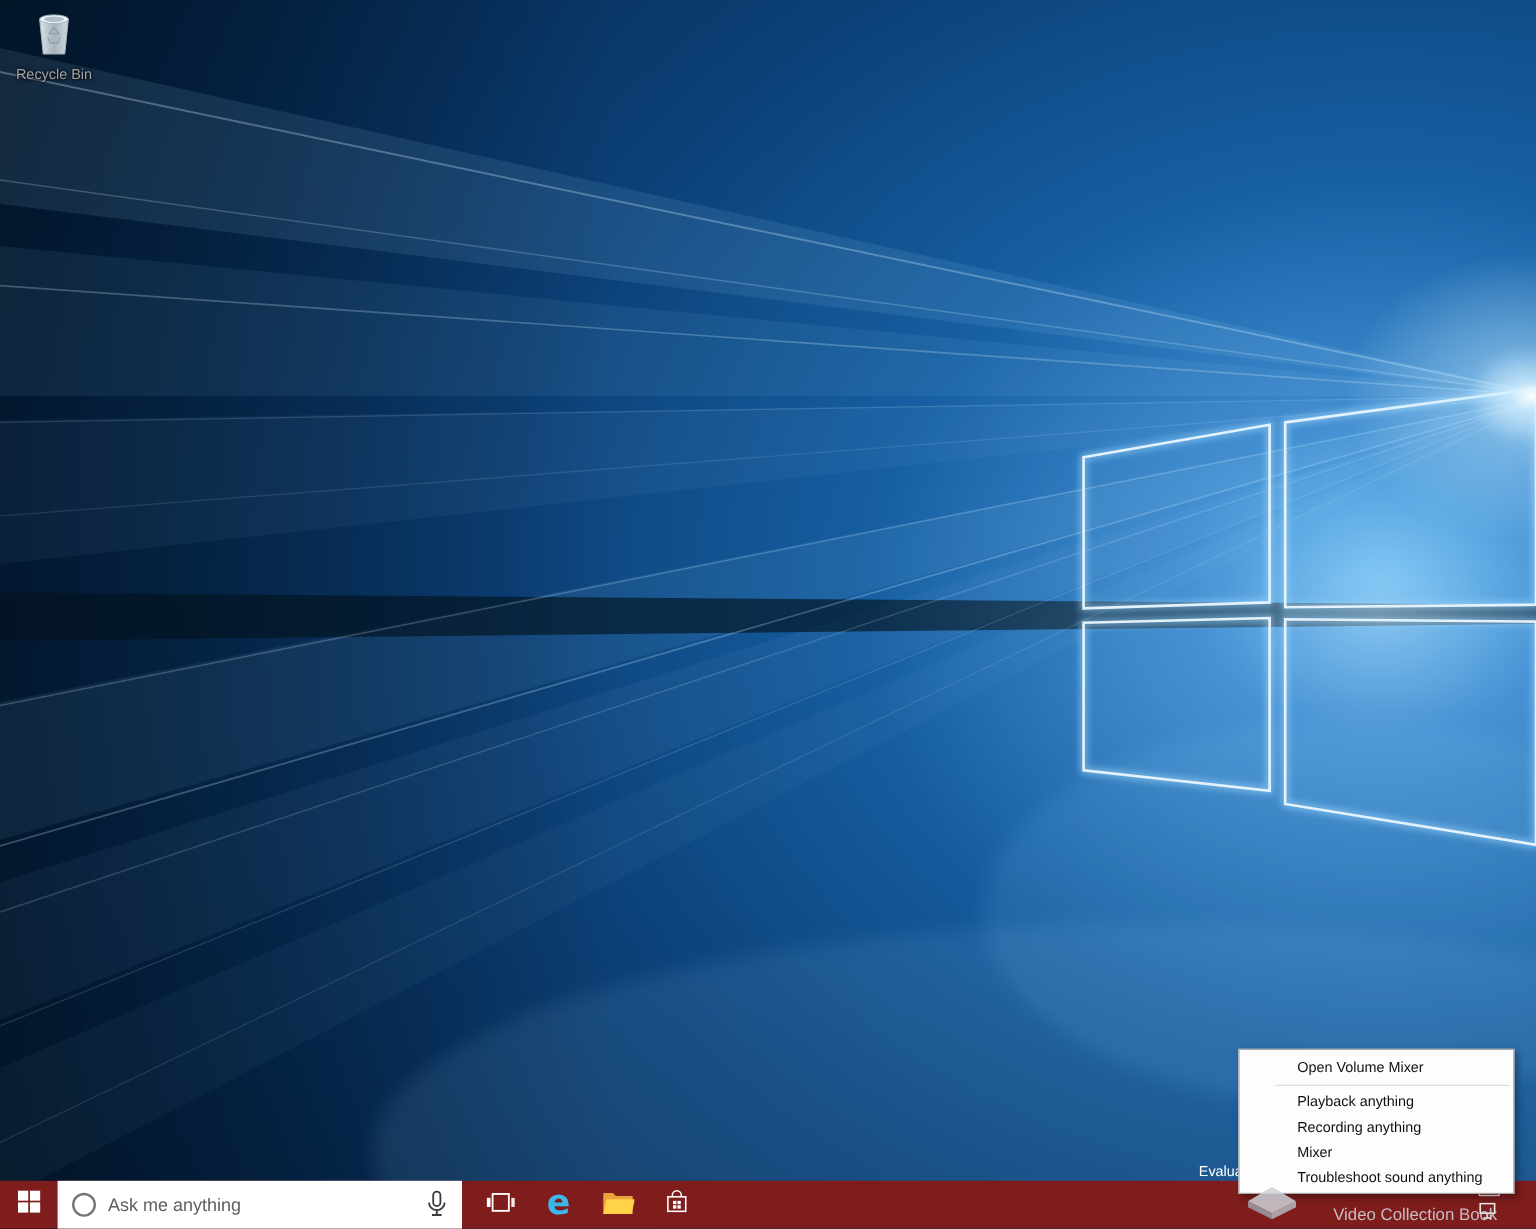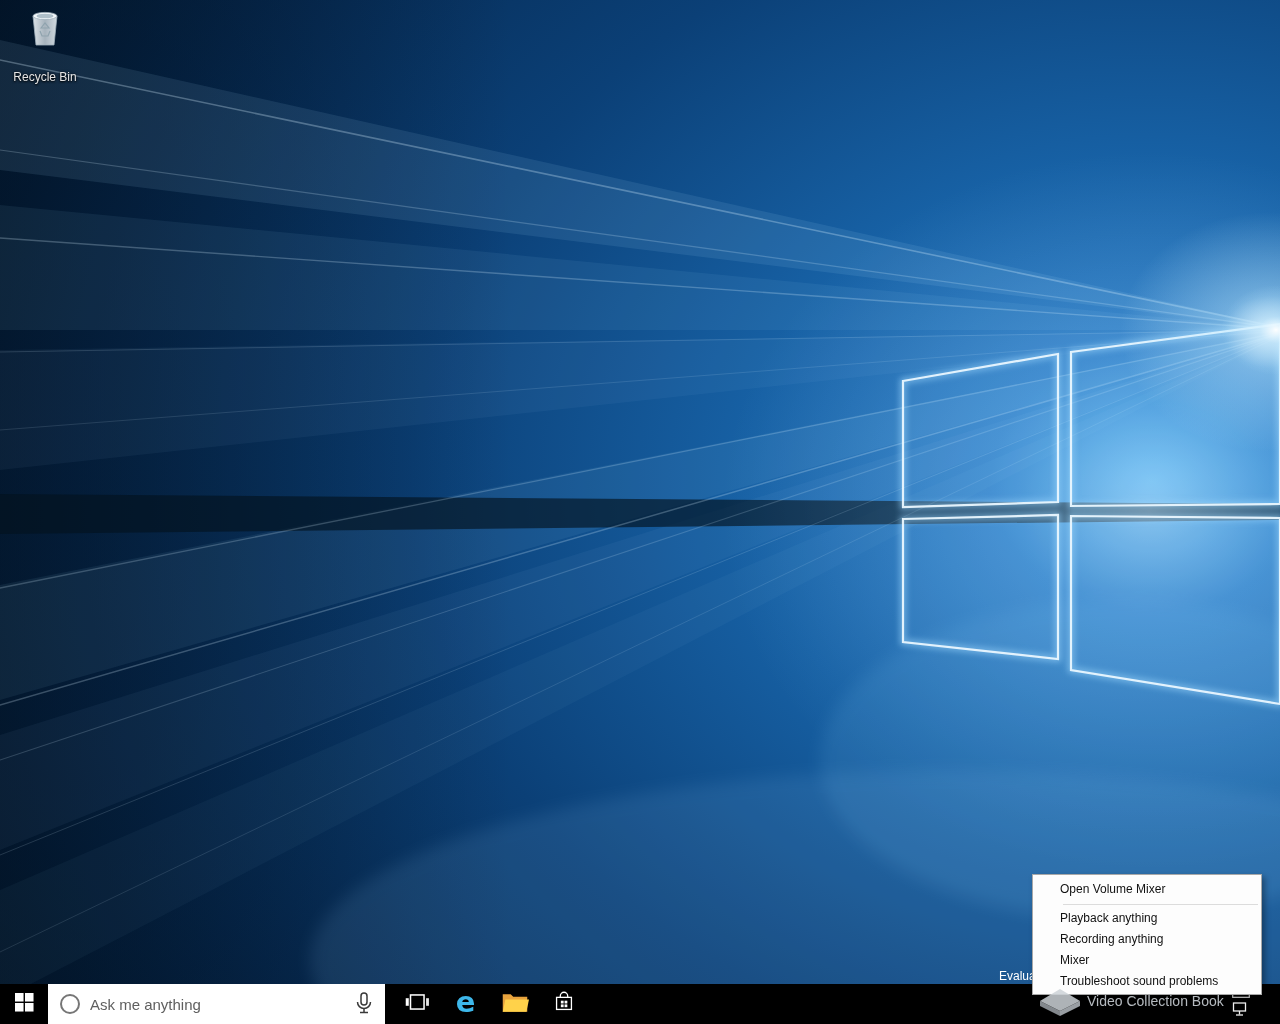--- a/index.html
+++ b/index.html
@@ -19,7 +19,7 @@
     display:flex; flex-direction:column; align-items:center;
   }
   .desktop-icon .di-label {
-    margin-top:18px; font-size:12px; color:#e5e5e5; text-align:left;
+    margin-top:2px; font-size:12px; color:#a3a3a3; text-align:left;
     text-shadow:0 1px 2px rgba(0,0,0,.9), 0 0 3px rgba(0,0,0,.7);
   }
 

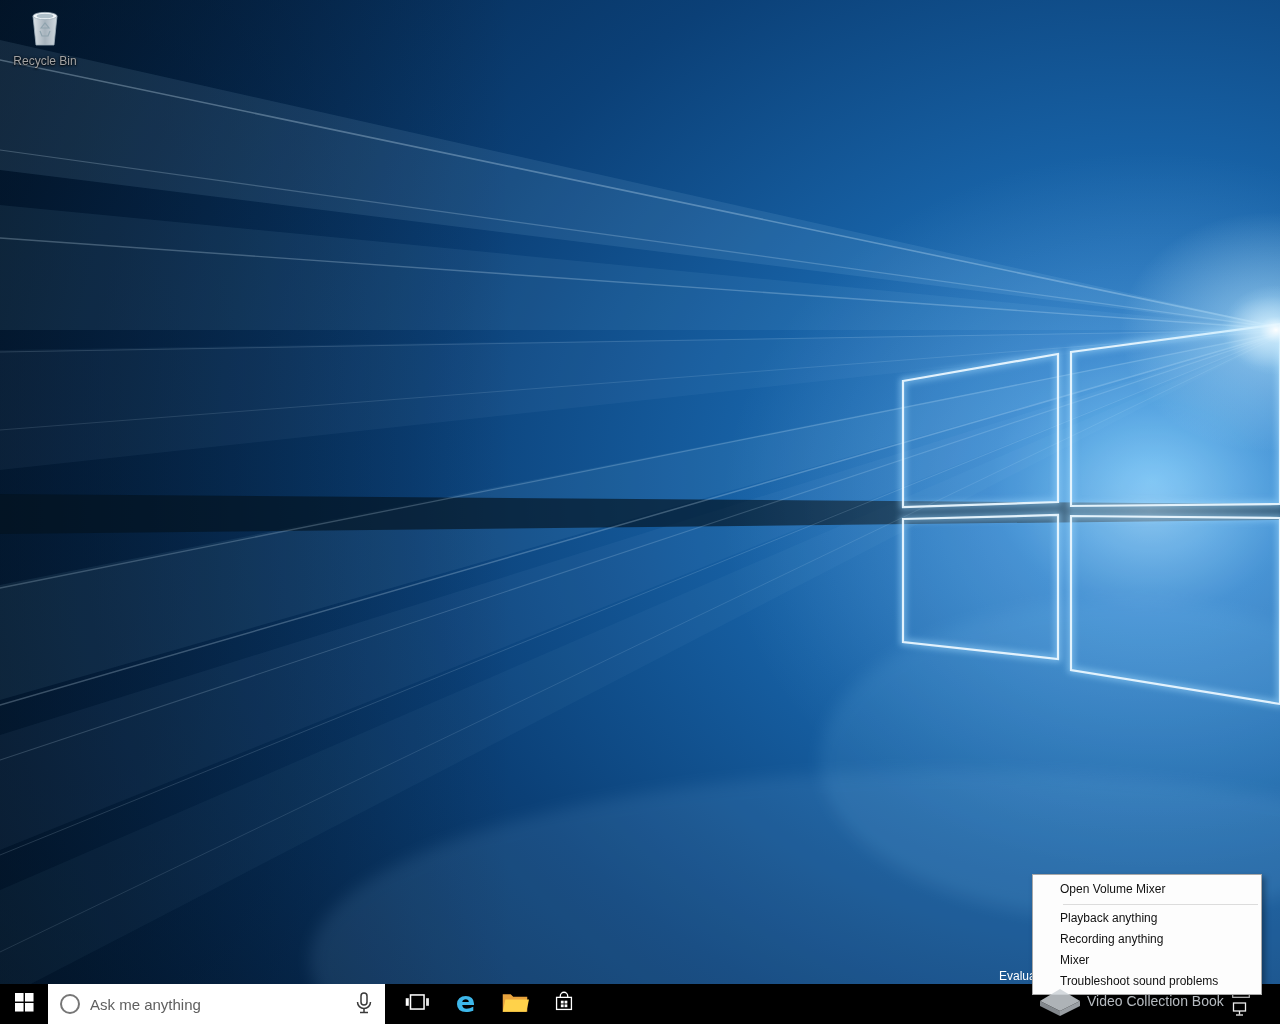--- a/index.html
+++ b/index.html
@@ -70,7 +70,7 @@
     box-shadow:3px 3px 6px rgba(0,0,0,.35);
     padding:2px 0; font-size:12px; color:#111;
   }
-  .menu-item { height:21px; line-height:21px; padding-left:27px; white-space:nowrap; cursor:default; }
+  .menu-item { height:21px; line-height:21px; padding-left:48px; white-space:nowrap; cursor:default; }
   .menu-item.first { height:24px; line-height:24px; }
   .menu-sep { border-top:1px solid #dcdcdc; margin:3px 3px 3px 30px; }
 

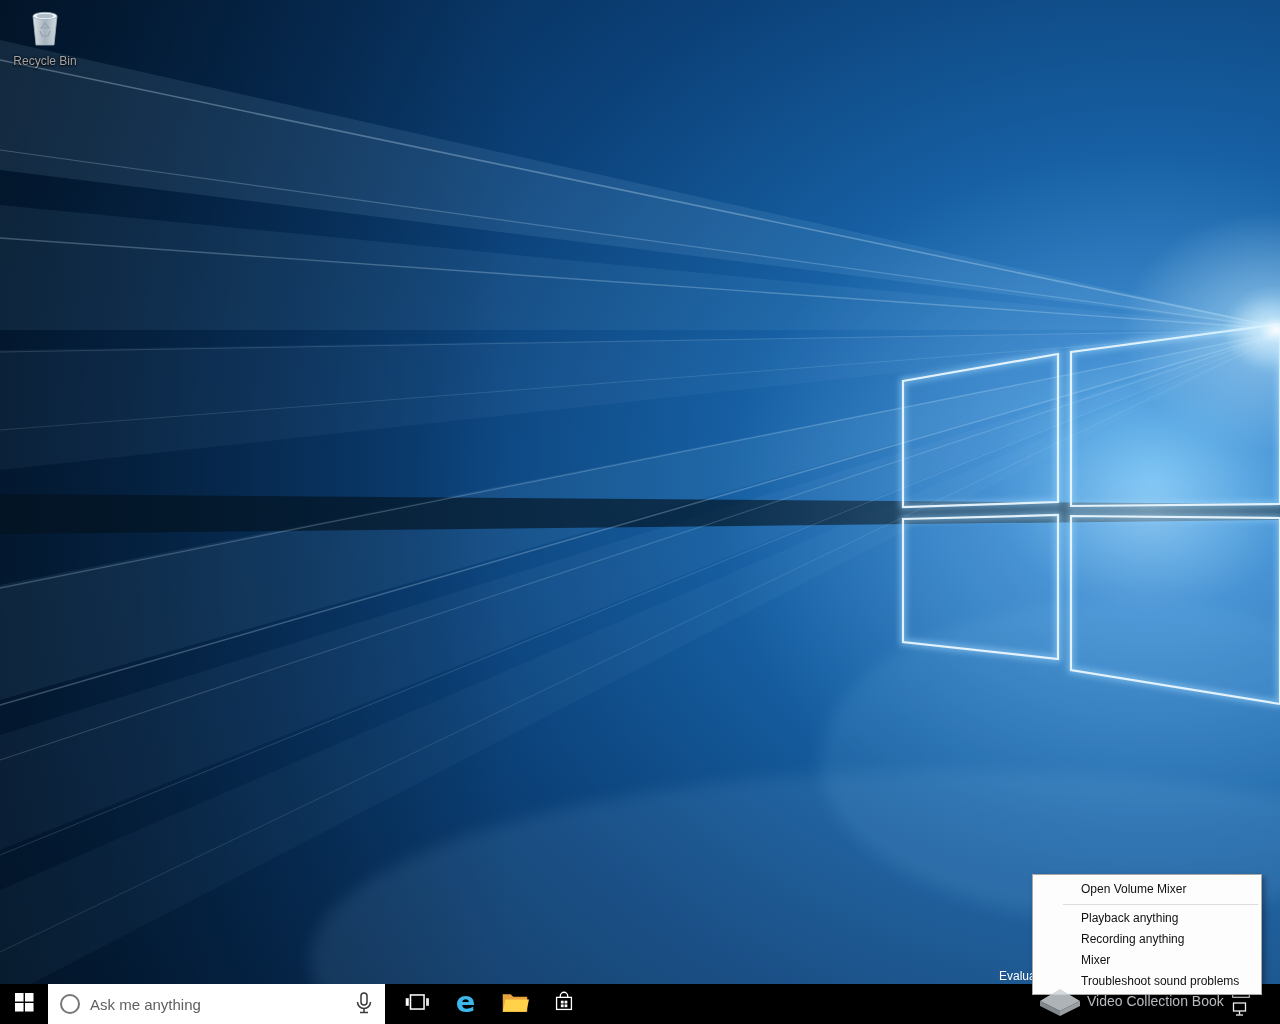--- a/index.html
+++ b/index.html
@@ -190,7 +190,7 @@
     <div class="menu-item">Playback anything</div>
     <div class="menu-item">Recording anything</div>
     <div class="menu-item">Mixer</div>
-    <div class="menu-item">Troubleshoot sound problems</div>
+    <div class="menu-item">Troubleshoot sound anything</div>
   </div>
 
   <div class="taskbar">

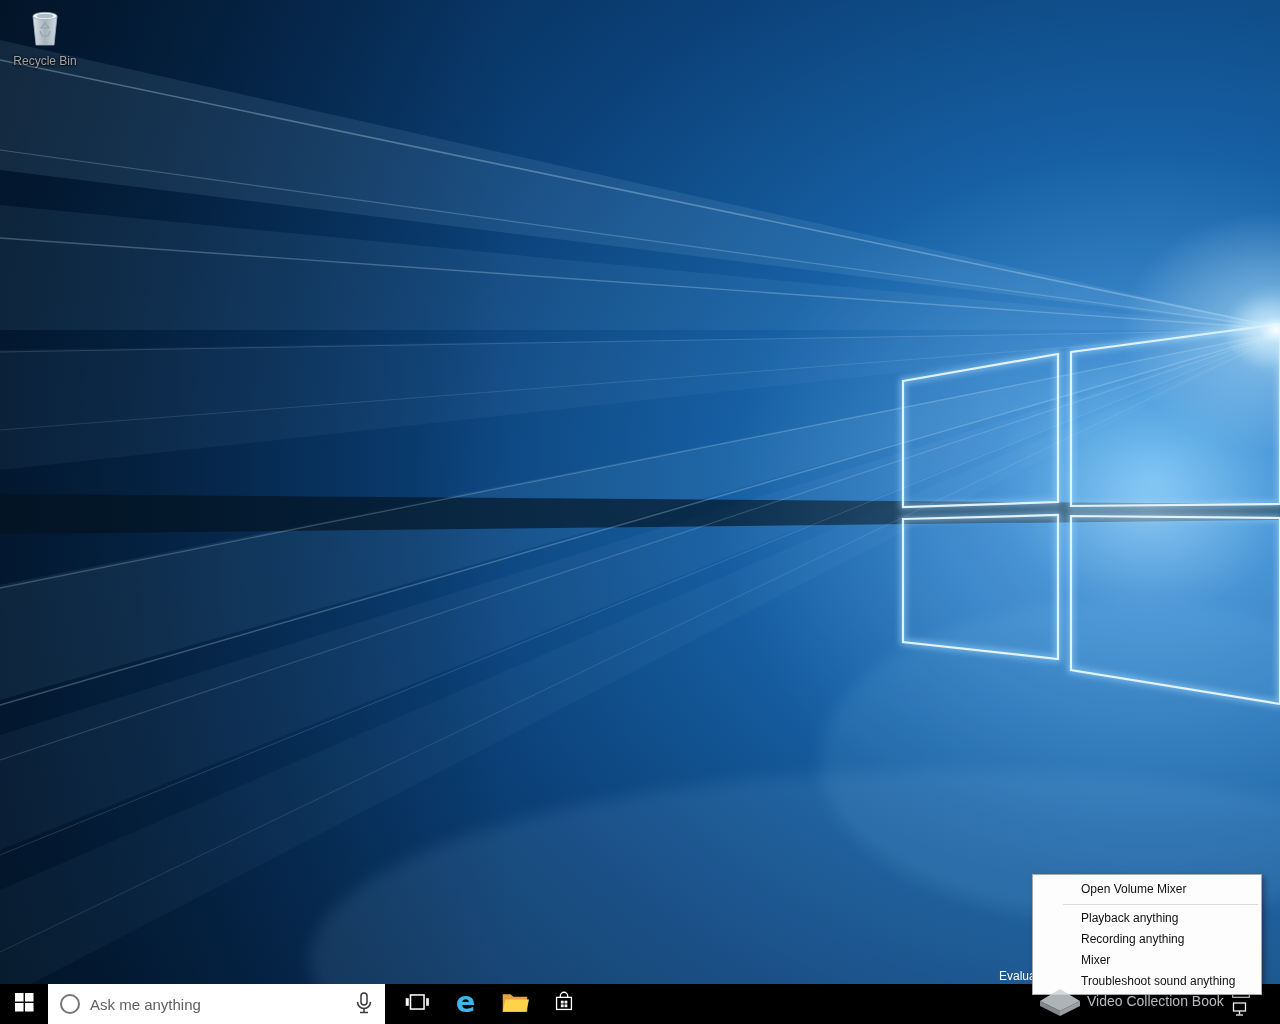--- a/index.html
+++ b/index.html
@@ -32,7 +32,7 @@
   
   .taskbar {
     position:absolute; left:0; bottom:0; width:1280px; height:40px;
-    background:#000000; z-index:10; display:flex; align-items:stretch;
+    background:#7f1d1d; z-index:10; display:flex; align-items:stretch;
   }
   .start-btn { width:48px; display:flex; align-items:center; justify-content:center; }
   .search-box { width:337px; background:#ffffff; display:flex; align-items:center; }

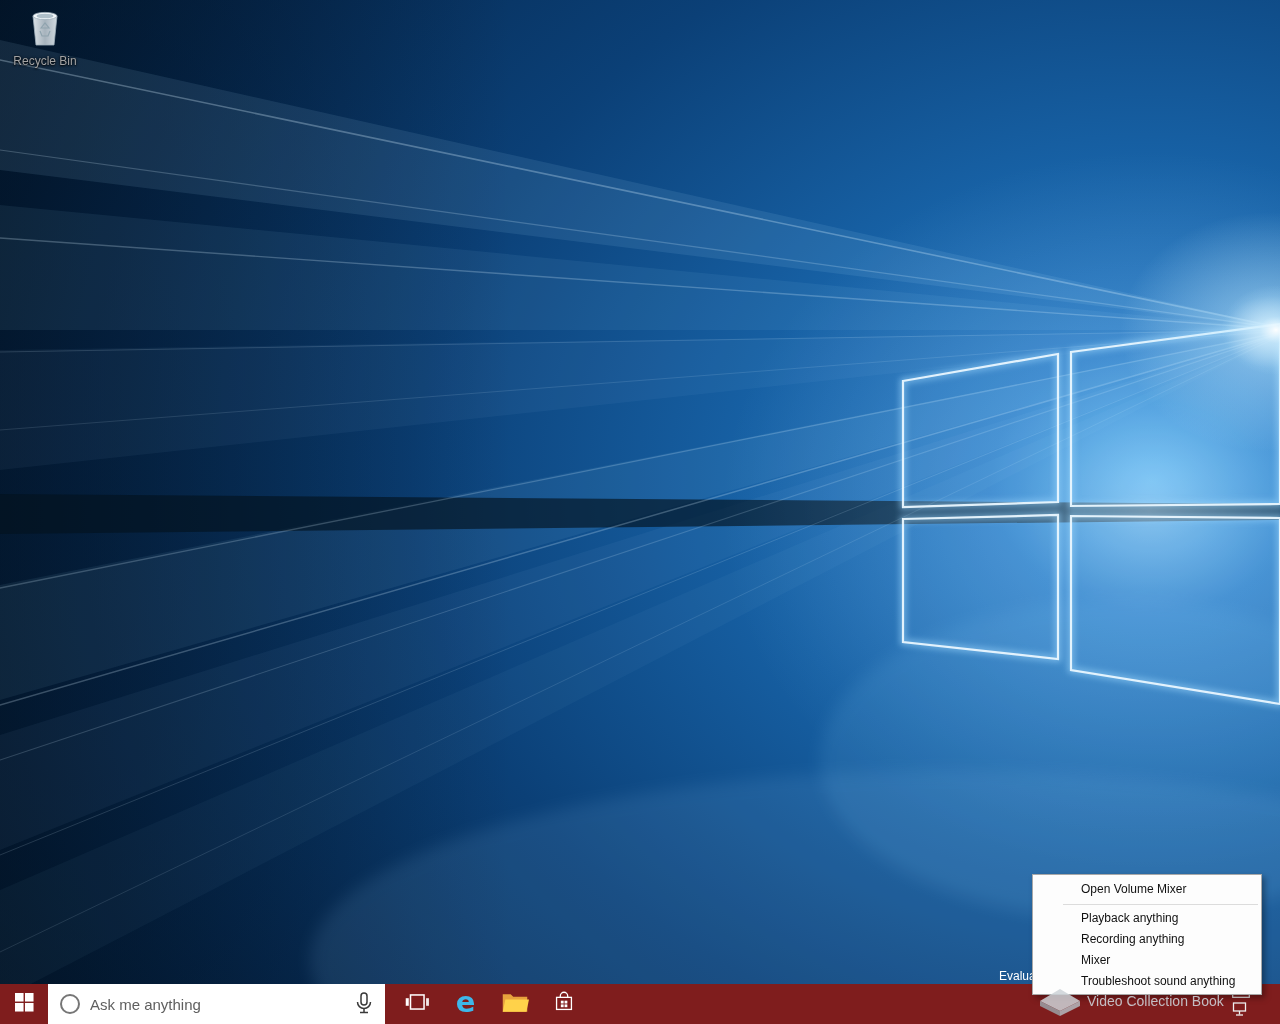--- a/index.html
+++ b/index.html
@@ -77,7 +77,7 @@
   
   .shot-watermark {
     position:absolute; left:1034px; top:981px; z-index:40;
-    display:flex; align-items:center; gap:1px;
+    display:flex; align-items:flex-end; gap:25px;
     color:rgba(206,212,218,0.88); font-size:14px; white-space:nowrap;
   }
 </style>

